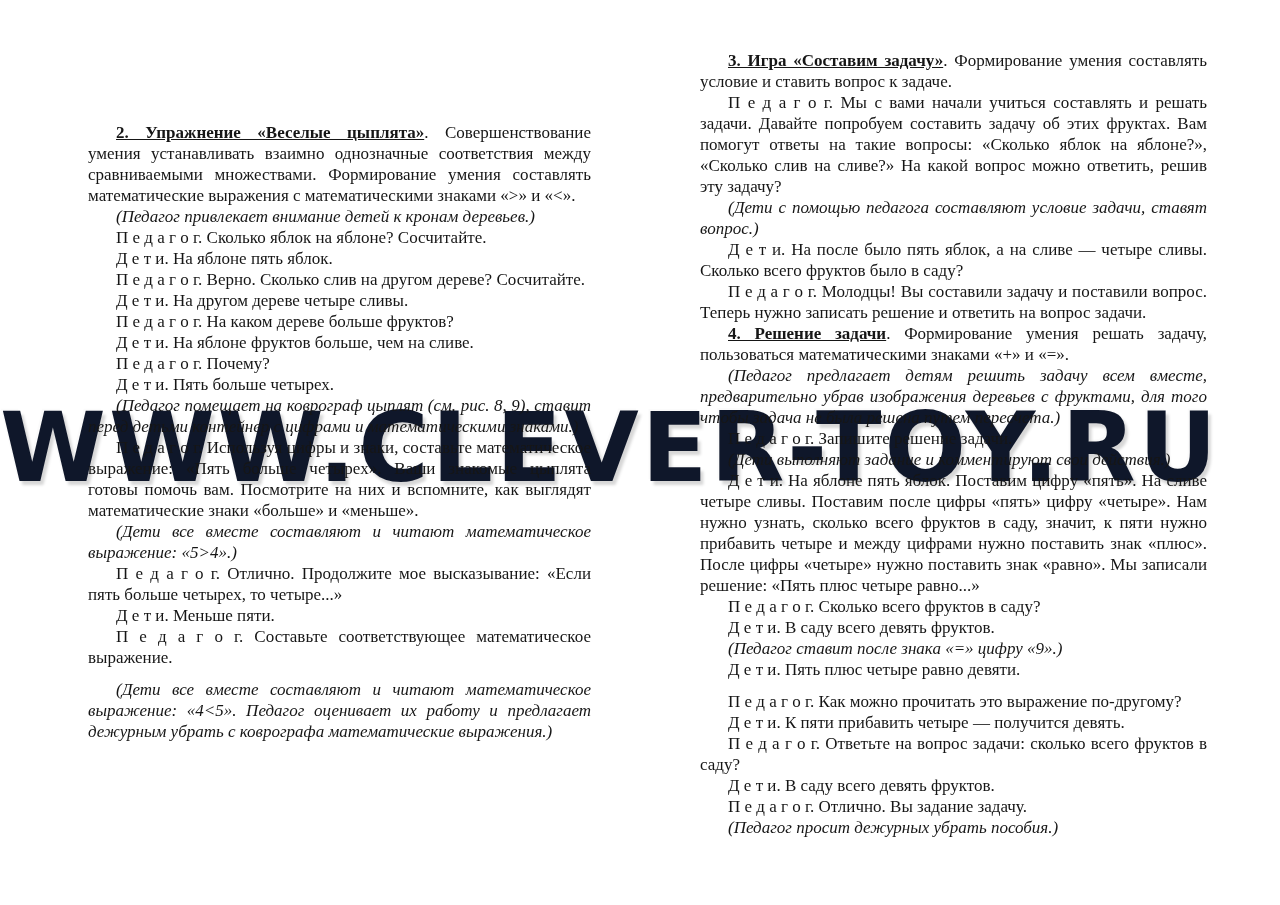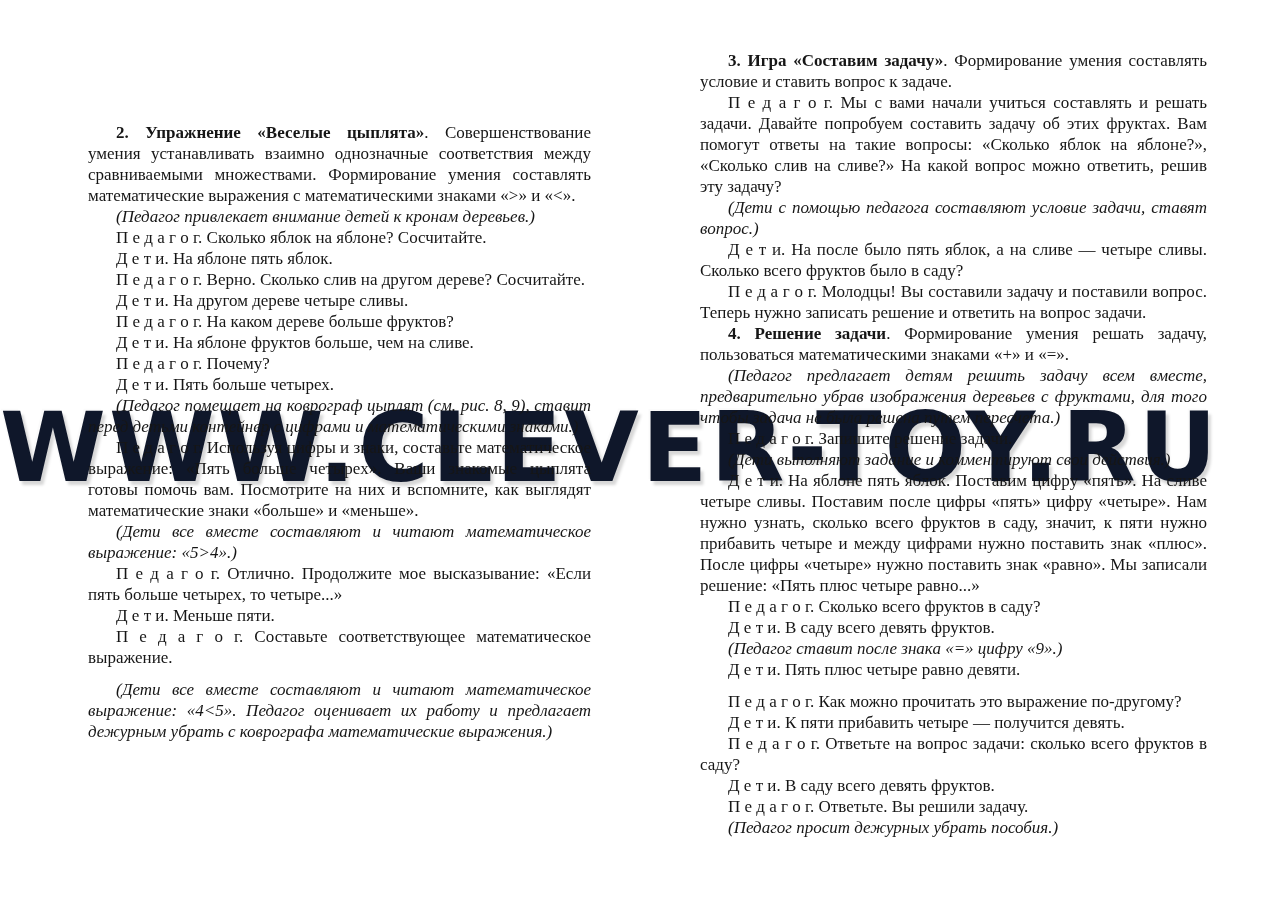--- a/index.html
+++ b/index.html
@@ -41,7 +41,7 @@
   .col-right { left: 700px; top: 50px;  width: 507px; }
   .para { margin: 0; text-indent: 28px; }
   .para.gap { margin-top: 11px; }
-  .seg-b { font-weight: bold; }
+  .seg-b { font-weight: bold; text-decoration: underline; }
   .seg-i { font-style: italic; }
 </style>
 </head>

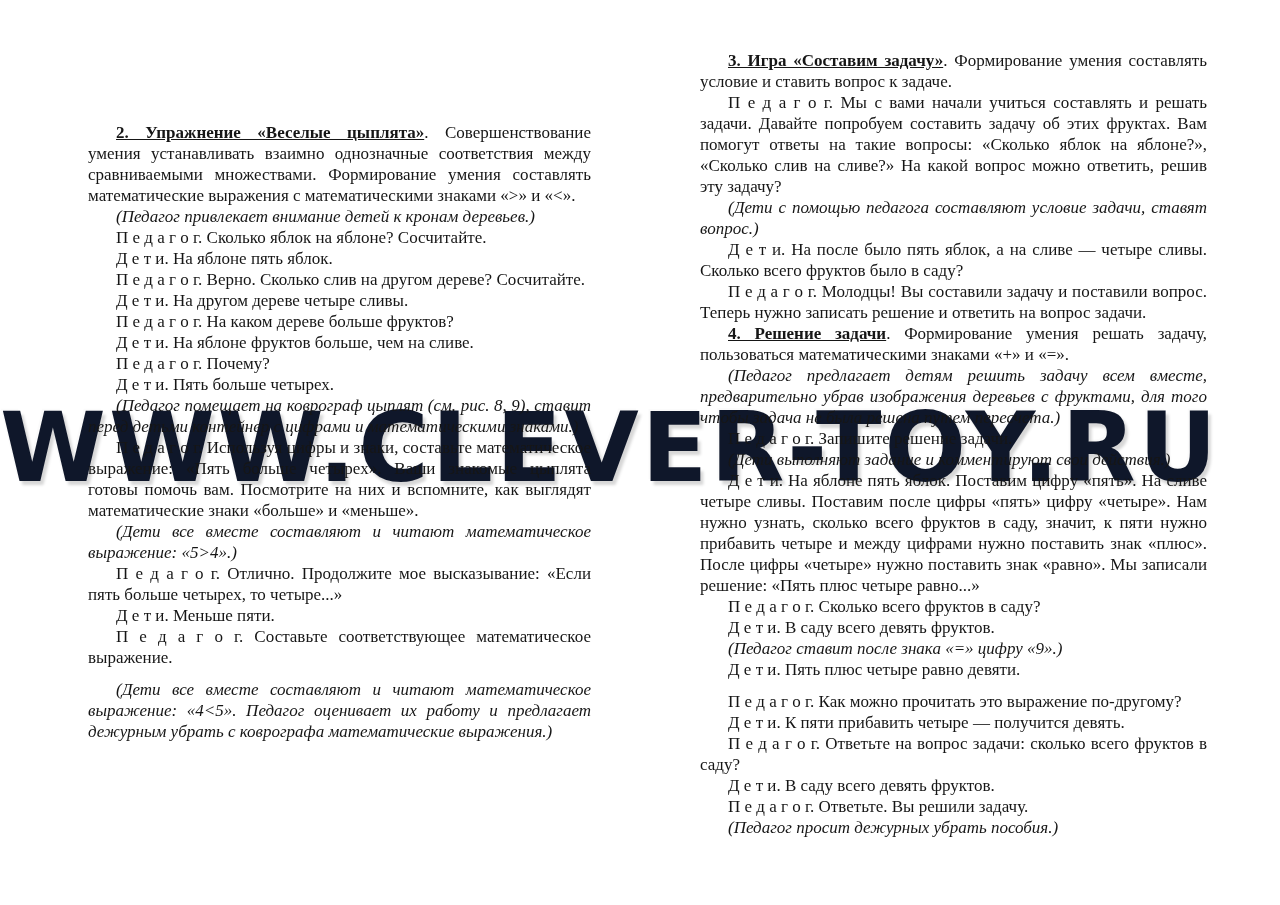--- a/index.html
+++ b/index.html
@@ -89,7 +89,7 @@
       <p class="para"><span class="">Д е т и. К пяти прибавить четыре — получится девять.</span></p>
       <p class="para"><span class="">П е д а г о г. Ответьте на вопрос задачи: сколько всего фруктов в саду?</span></p>
       <p class="para"><span class="">Д е т и. В саду всего девять фруктов.</span></p>
-      <p class="para"><span class="">П е д а г о г. Ответьте. Вы решили задачу.</span></p>
+      <p class="para"><span class="">П е д а г о г. Отлично. Вы задание задачу.</span></p>
       <p class="para"><span class="seg-i">(Педагог просит дежурных убрать пособия.)</span></p>
     </div>
 </div>

